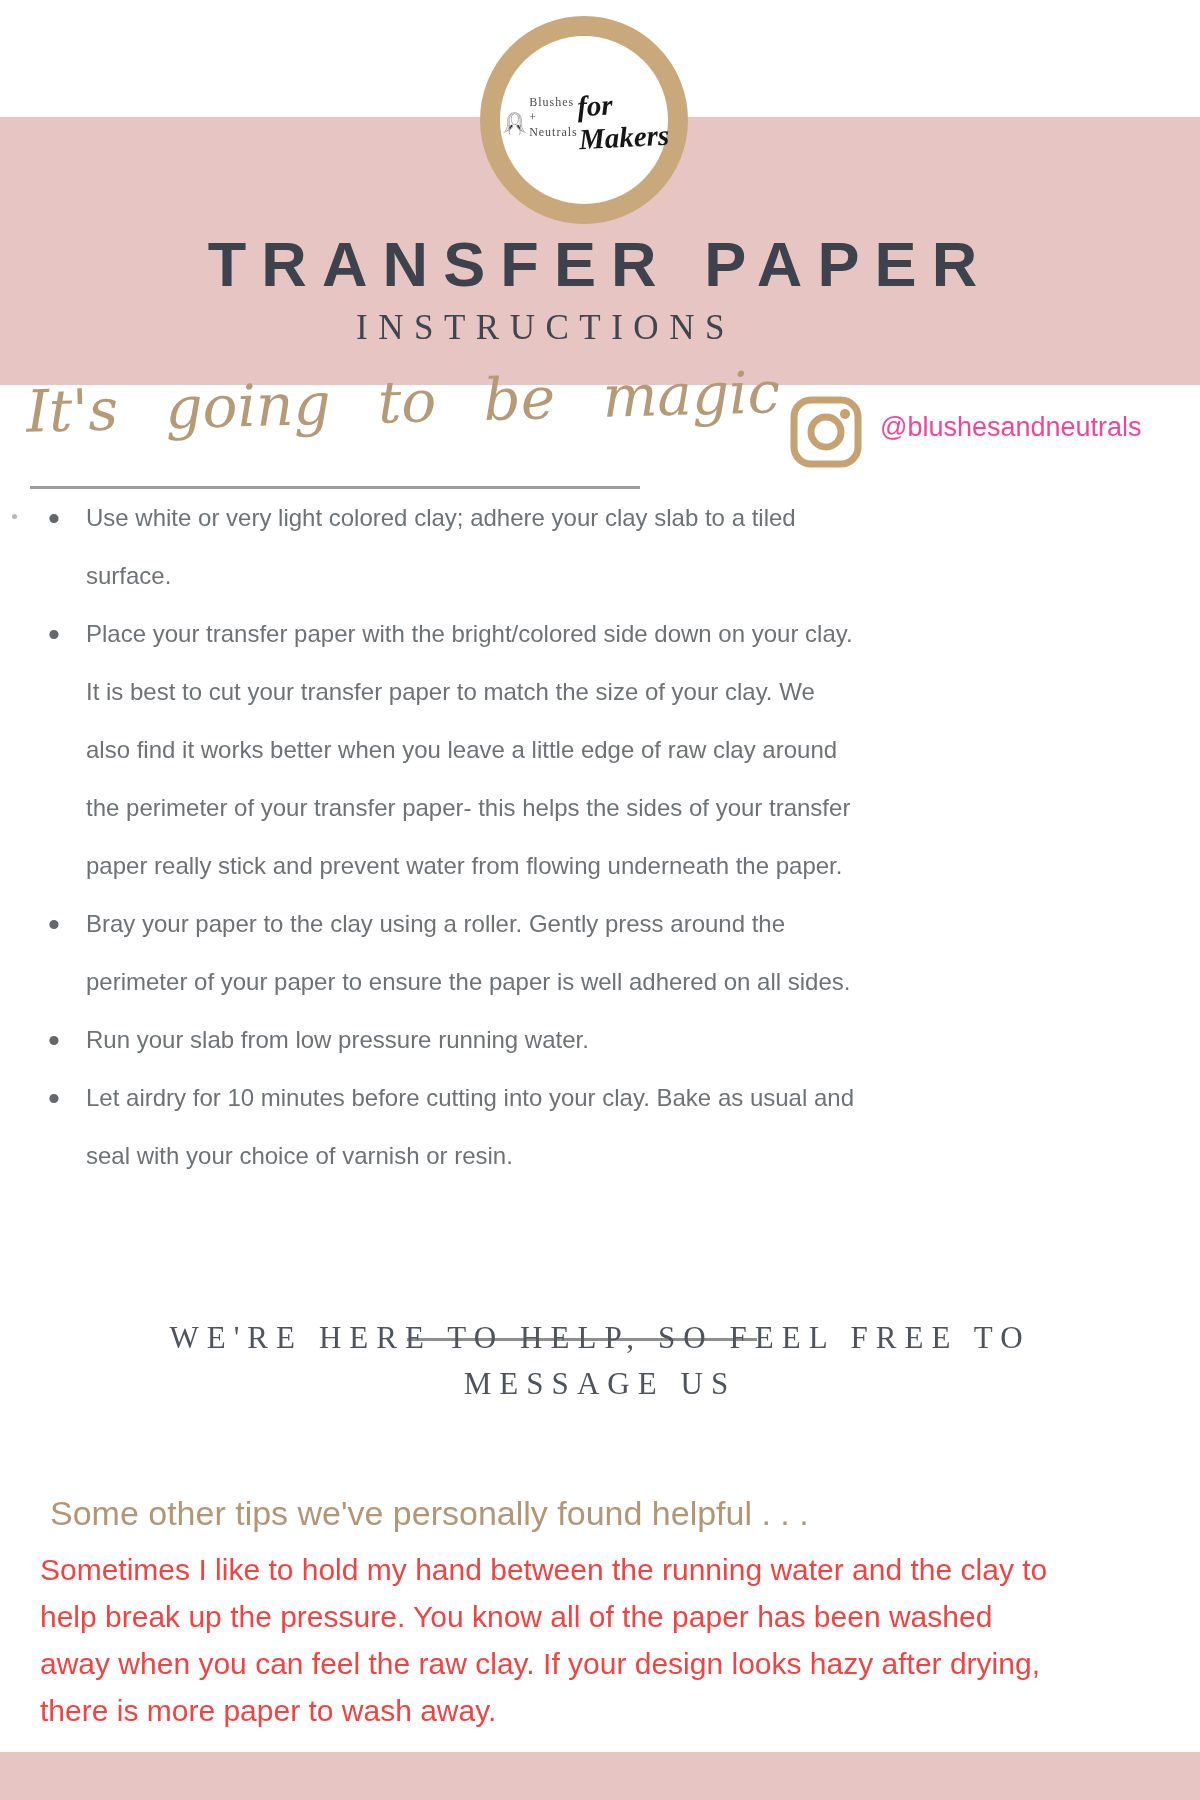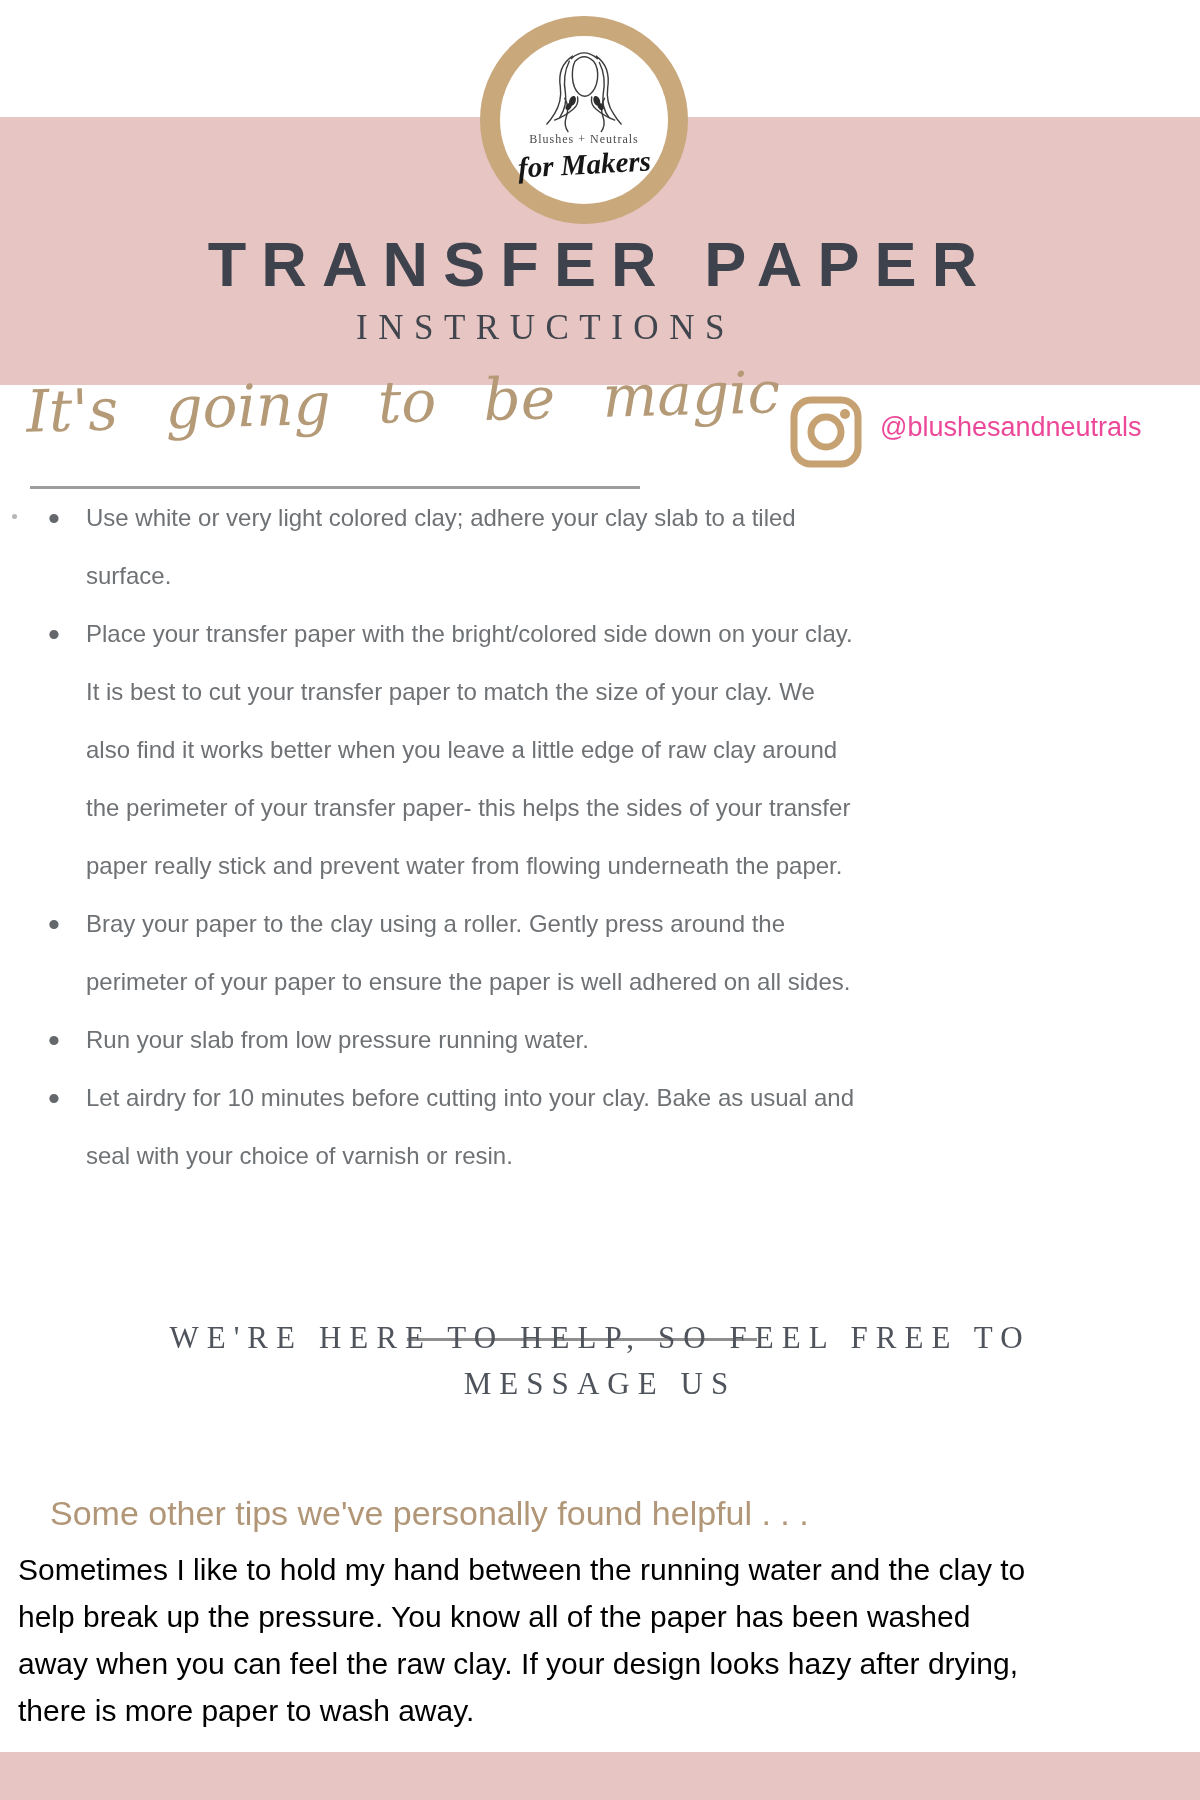--- a/index.html
+++ b/index.html
@@ -14,7 +14,7 @@
   
   .logo{position:absolute;left:480px;top:16px;width:168px;height:168px;background:#ffffff;
         border:20px solid #c9a87c;border-radius:50%;z-index:5;
-        display:flex;flex-direction:column;align-items:center;justify-content:flex-start;}
+        display:flex;align-items:center;justify-content:flex-start;}
   .logo svg{margin-top:6px;}
   .brand-sub{font-family:"Liberation Serif",serif;font-size:12px;letter-spacing:1px;color:#4a4a4a;margin-top:-6px;}
   .brand-script{font-family:"Liberation Serif",serif;font-style:italic;font-weight:bold;

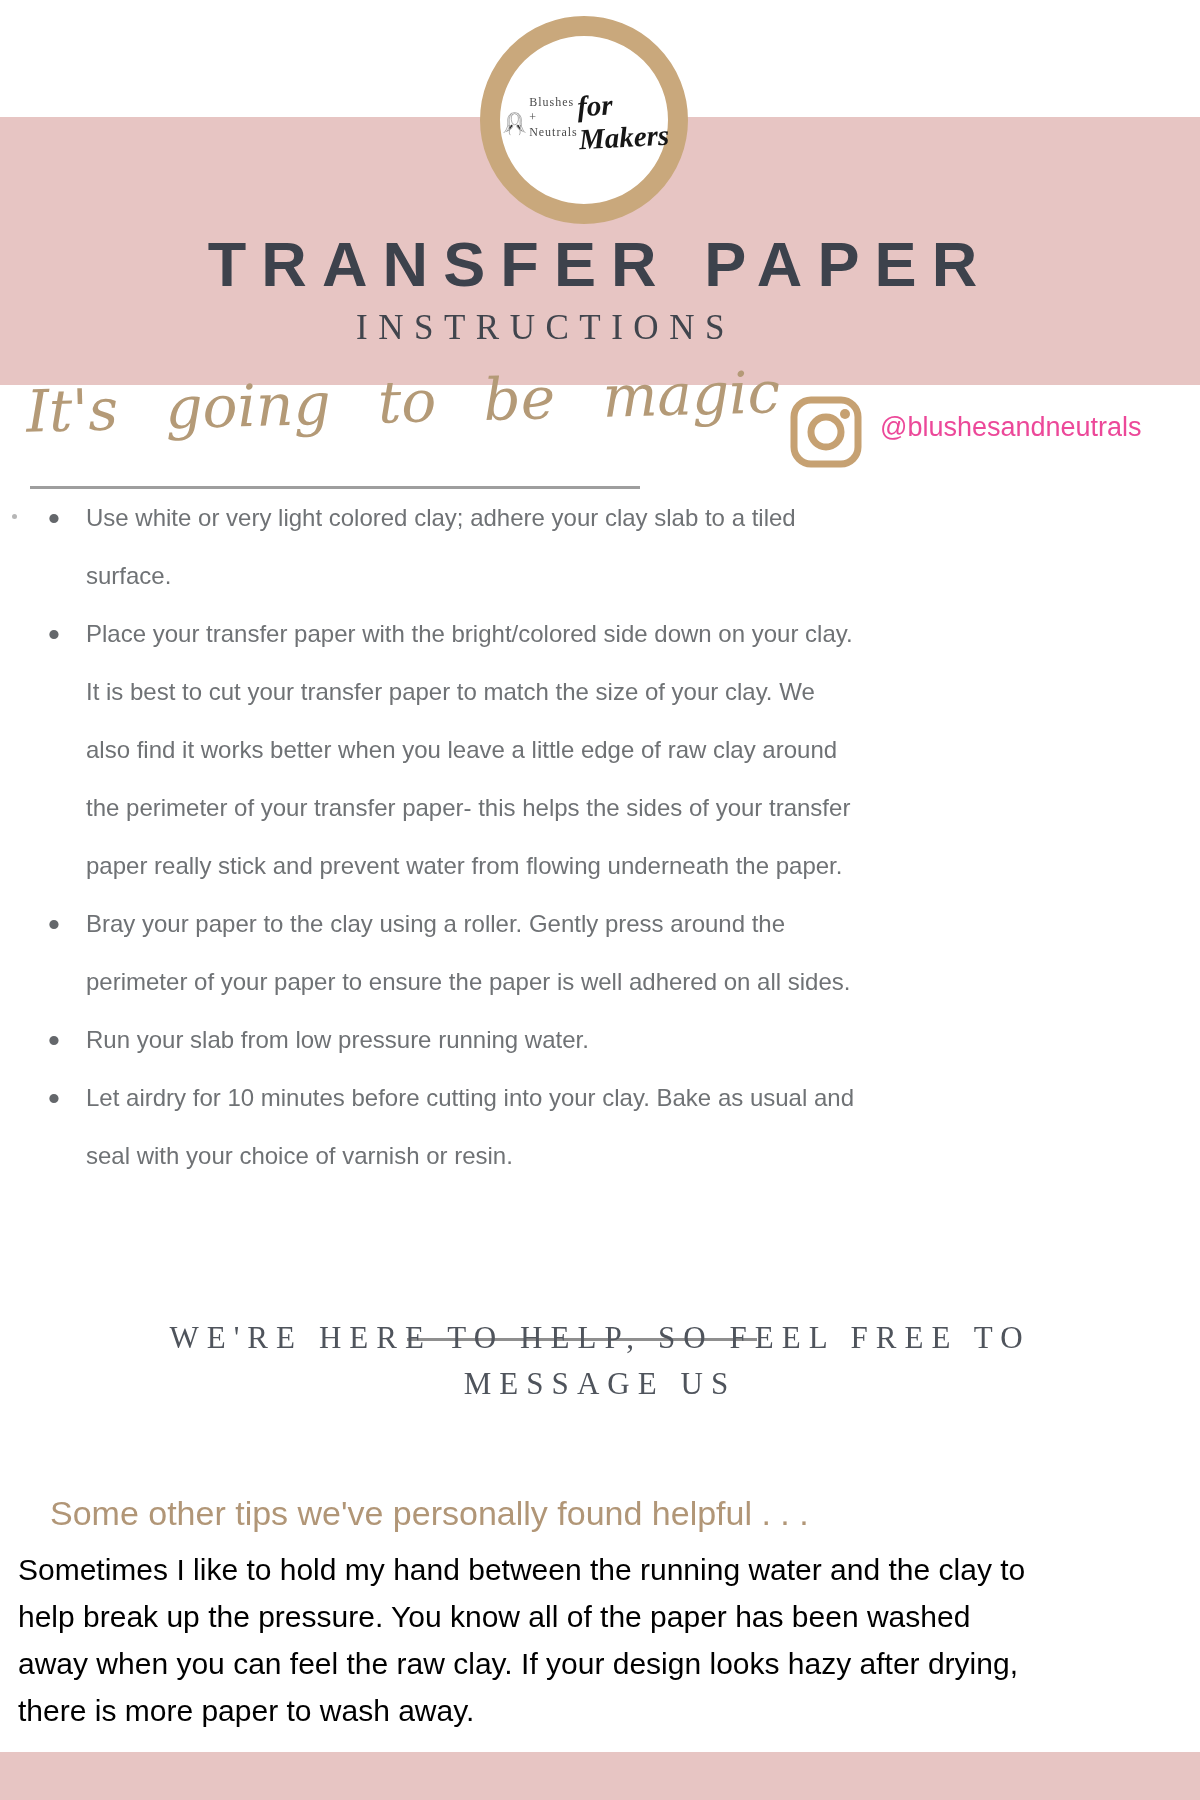--- a/index.html
+++ b/index.html
@@ -53,8 +53,8 @@
         letter-spacing:0.26em;color:#4f545c;white-space:pre-line;}
 
   .tips-heading{position:absolute;left:30px;top:1494px;font-size:34px;color:#b19677;margin-left:20px;}
-  .tips-body{position:absolute;left:18px;top:1546px;width:1160px;font-size:30px;line-height:47px;
-             color:#000000;white-space:pre-line;}
+  .tips-body{position:absolute;left:40px;top:1546px;width:1160px;font-size:30px;line-height:47px;
+             color:#ef4444;white-space:pre-line;}
 </style>
 </head>
 <body>

